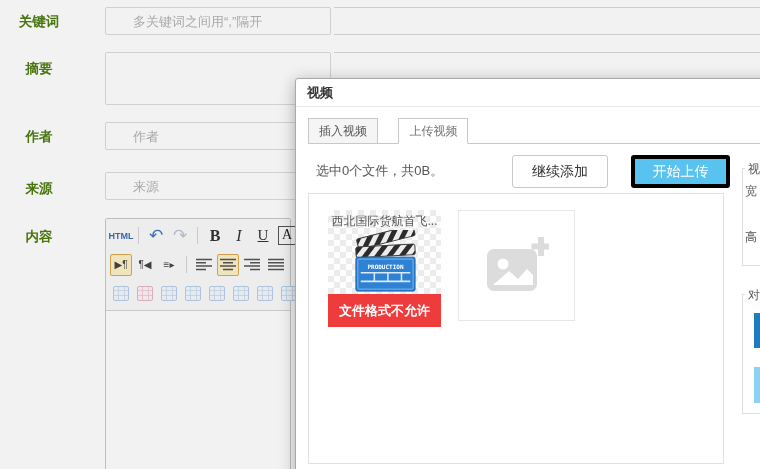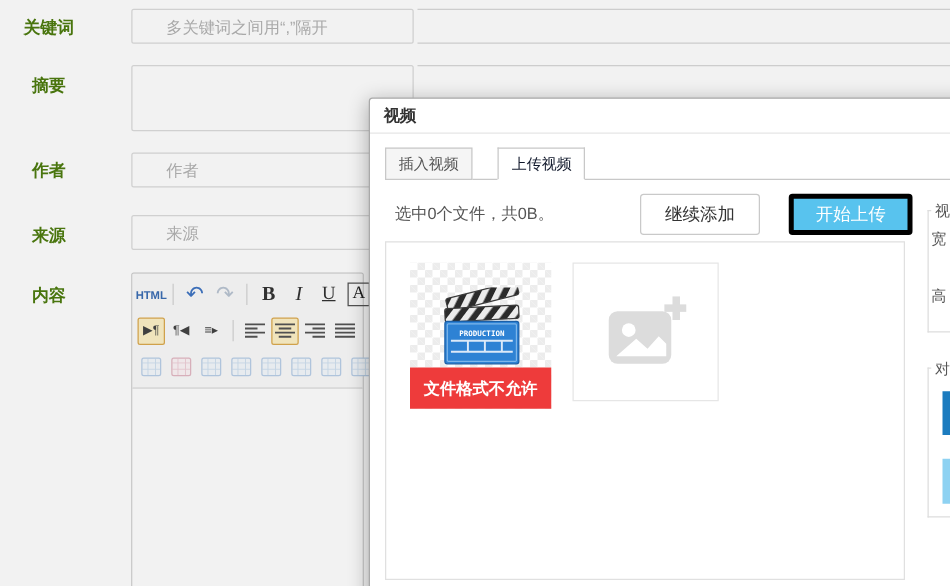--- a/index.html
+++ b/index.html
@@ -53,7 +53,7 @@
   .tab{display:inline-block;height:26px;line-height:24px;padding:0 10px;font-size:12px;color:#555;
        border:1px solid #c8c8c8;background:#f5f5f5;cursor:pointer;}
   .tab.inactive{margin-right:16px;}
-  .tab.active{background:#fff;border-bottom-color:#fff;position:relative;top:0;margin-bottom:-1px;color:#0f172a;}
+  .tab.active{background:#fff;border-bottom-color:#fff;position:relative;top:0;margin-bottom:-1px;color:#737373;}
   .status{position:absolute;left:20px;top:83px;font-size:13px;color:#555;}
   .btn-plain{position:absolute;left:216px;top:76px;width:96px;height:33px;background:#fff;border:1px solid #c9c9c9;
        border-radius:3px;font-size:14px;color:#333;display:flex;align-items:center;justify-content:center;cursor:pointer;}

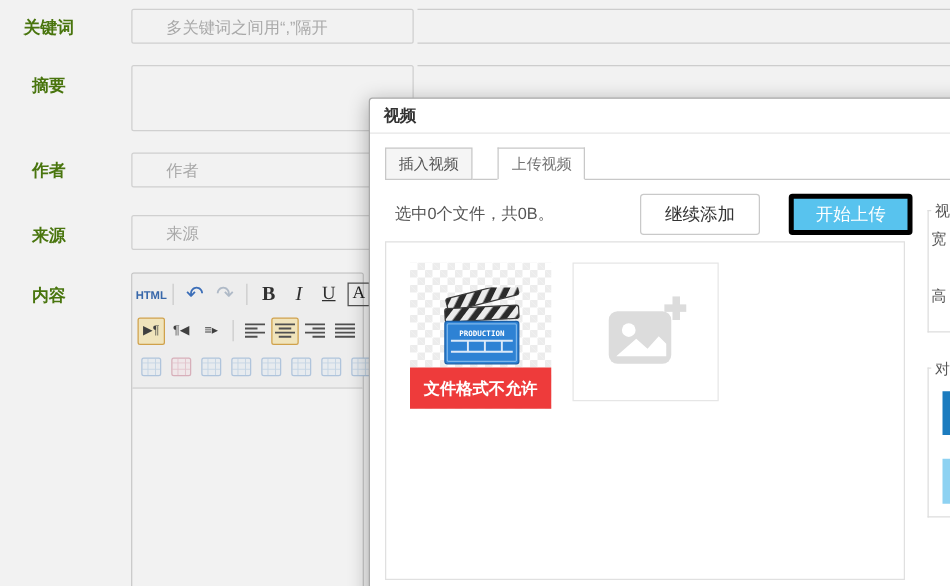--- a/index.html
+++ b/index.html
@@ -211,6 +211,7 @@
 
     <div class="queue">
       <div class="fileitem">
+        <div class="fname">西北国际货航首飞...</div>
         <svg class="clapper" width="68" height="64" viewBox="0 0 70 66">
           <defs>
             <pattern id="stripes" width="10" height="10" patternUnits="userSpaceOnUse" patternTransform="rotate(40)">

